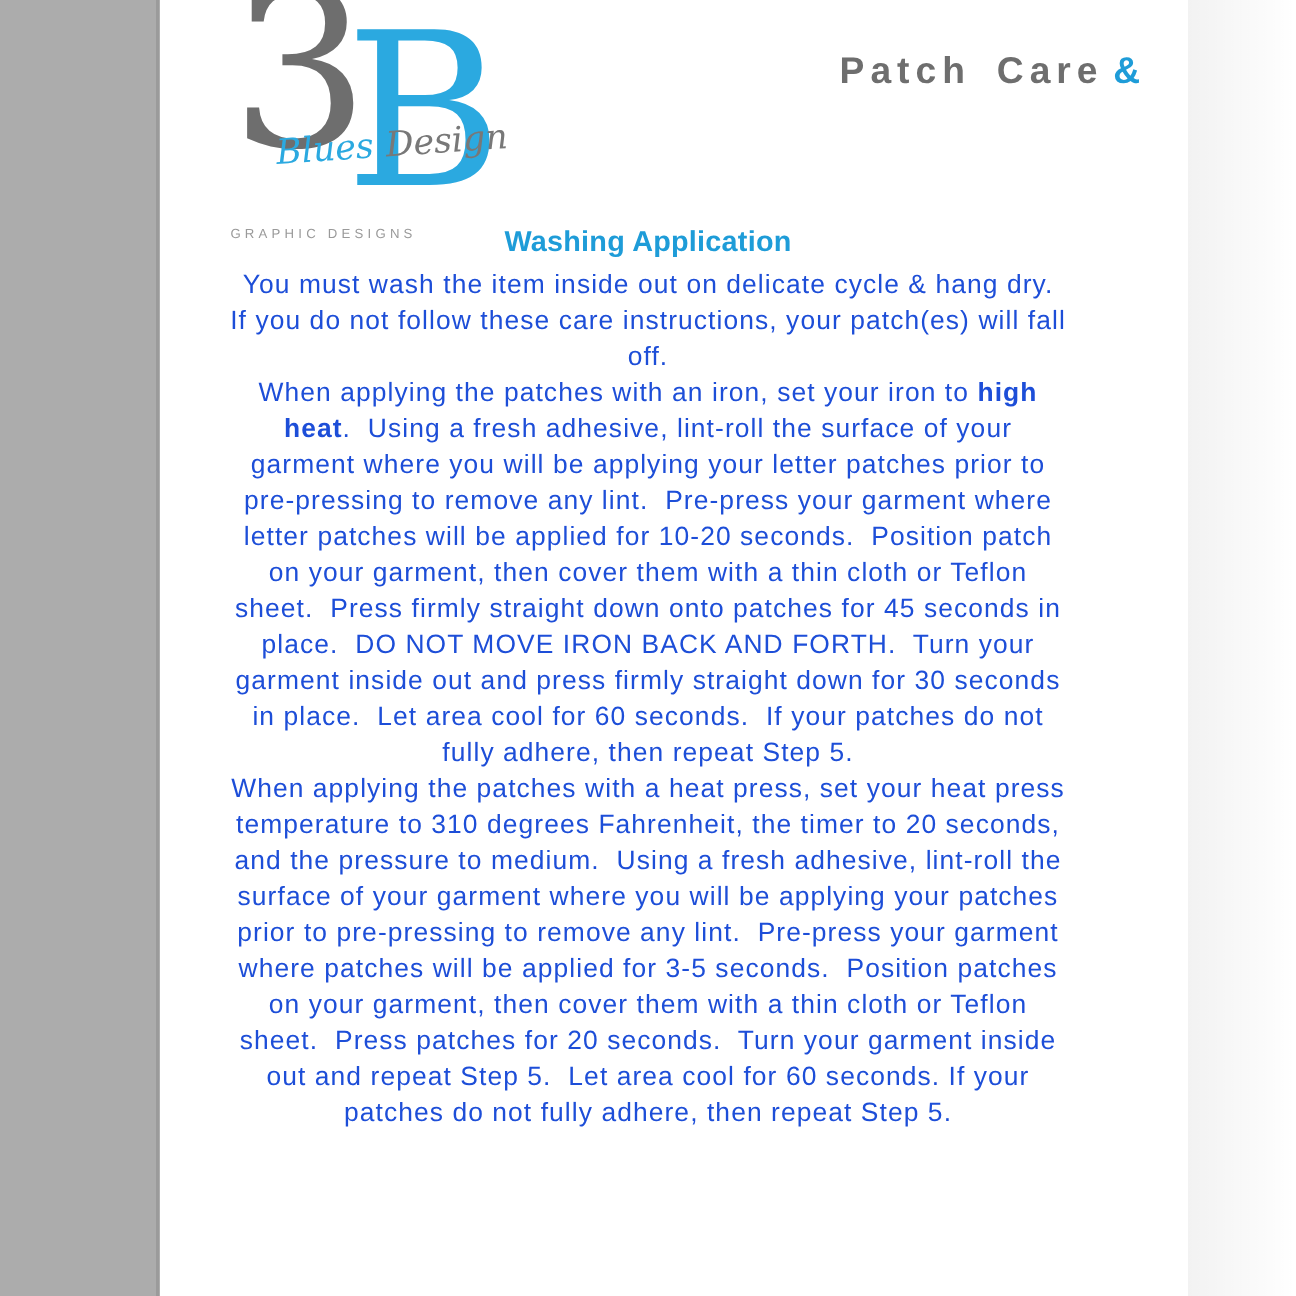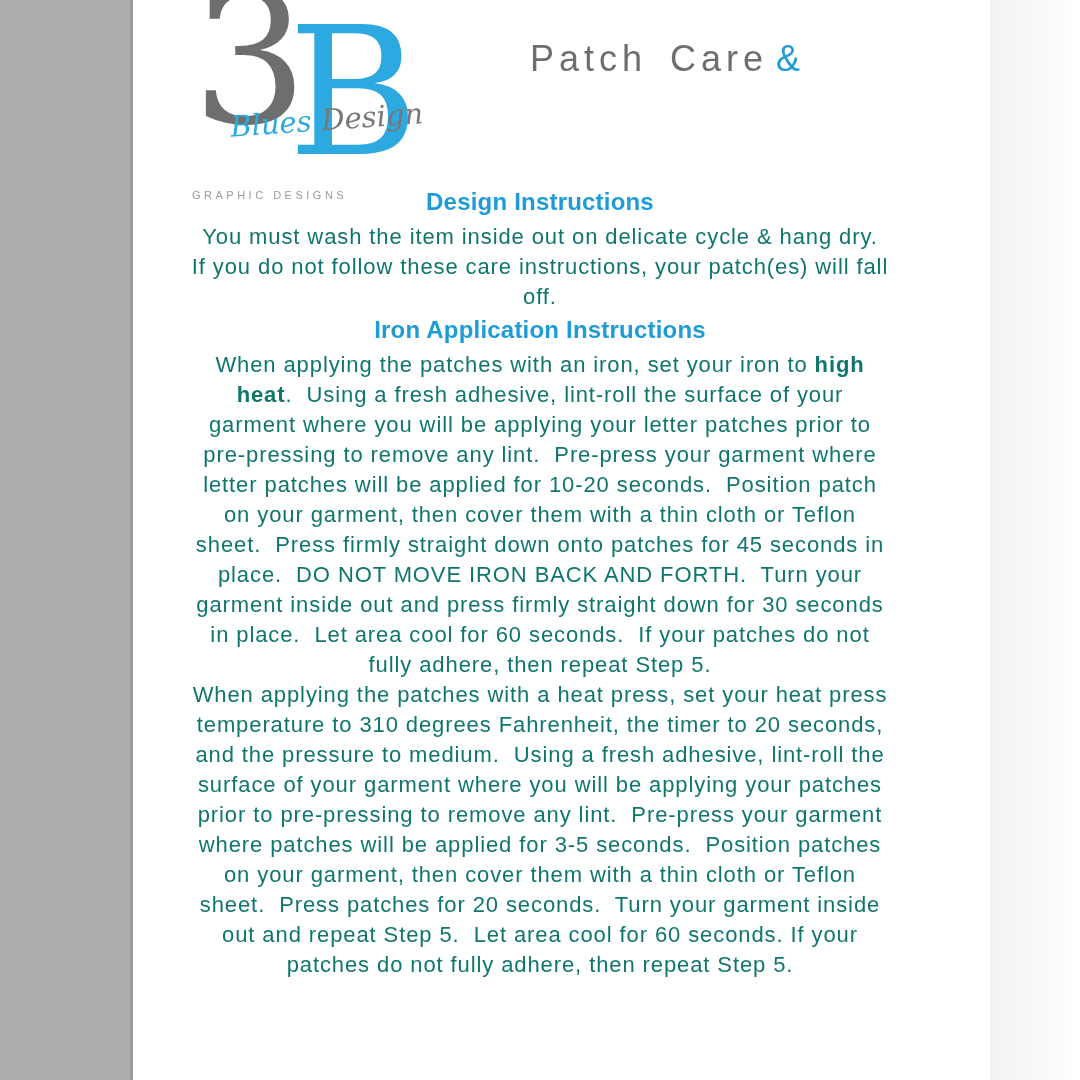--- a/index.html
+++ b/index.html
@@ -61,9 +61,9 @@
   .page-title {
     position: absolute; left: 380px; top: 40px;
     width: 570px;
-    text-align: center;
-    font-weight: normal;
-    font-size: 36px;
+    text-align: right;
+    font-weight: bold;
+    font-size: 31px;
     line-height: 38px;
     letter-spacing: 5px;
     word-spacing: 8px;

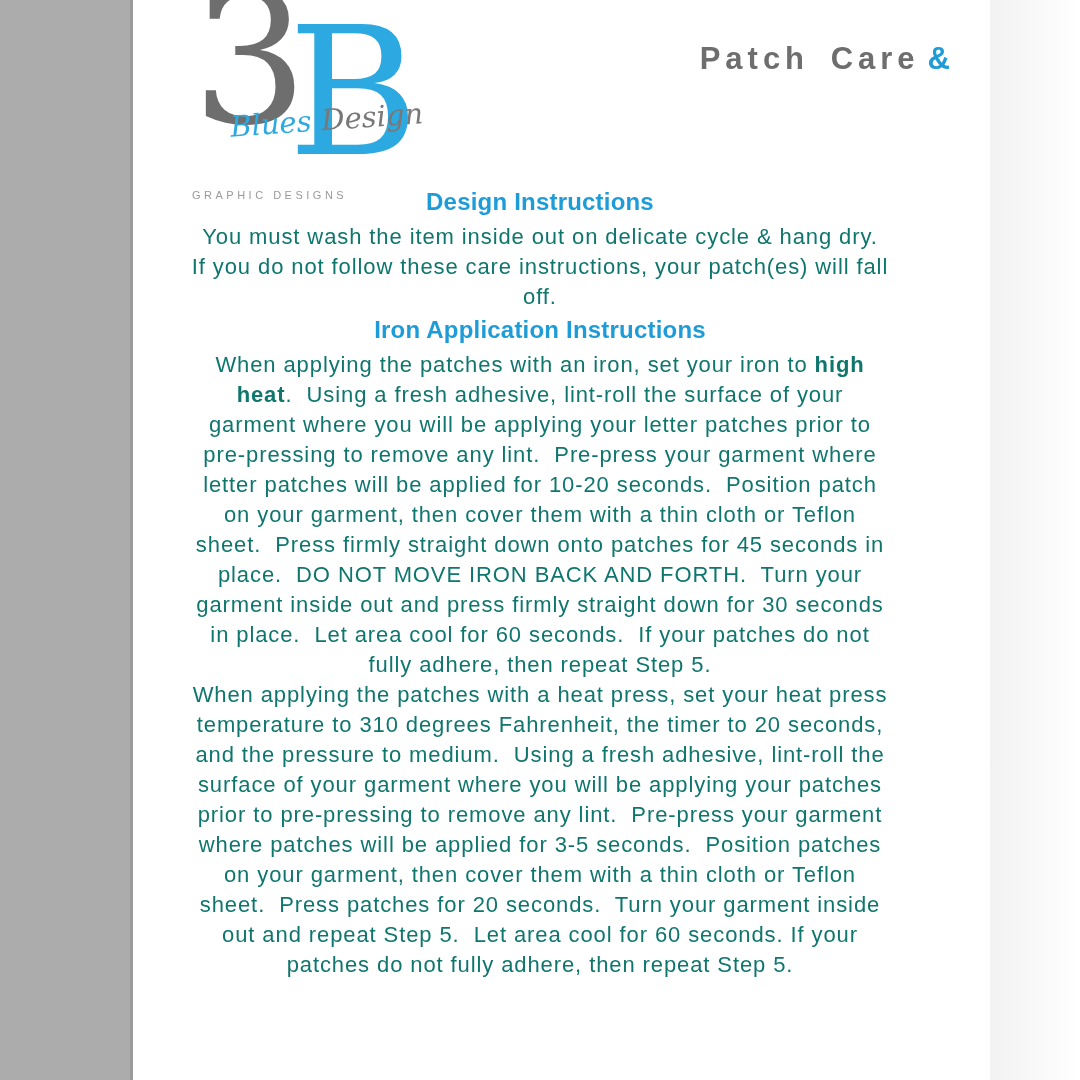--- a/index.html
+++ b/index.html
@@ -119,7 +119,7 @@
 <div class="main">
   <div class="col">
 
-    <h2 class="section-heading">Design Instructions</h2>
+    <h2 class="section-heading">Washing Application</h2>
     <p class="body-text">You must wash the item inside out on delicate cycle &amp; hang dry.  If you do not follow these care instructions, your patch(es) will fall off.</p>
 
     <h2 class="section-heading">Iron Application Instructions</h2>

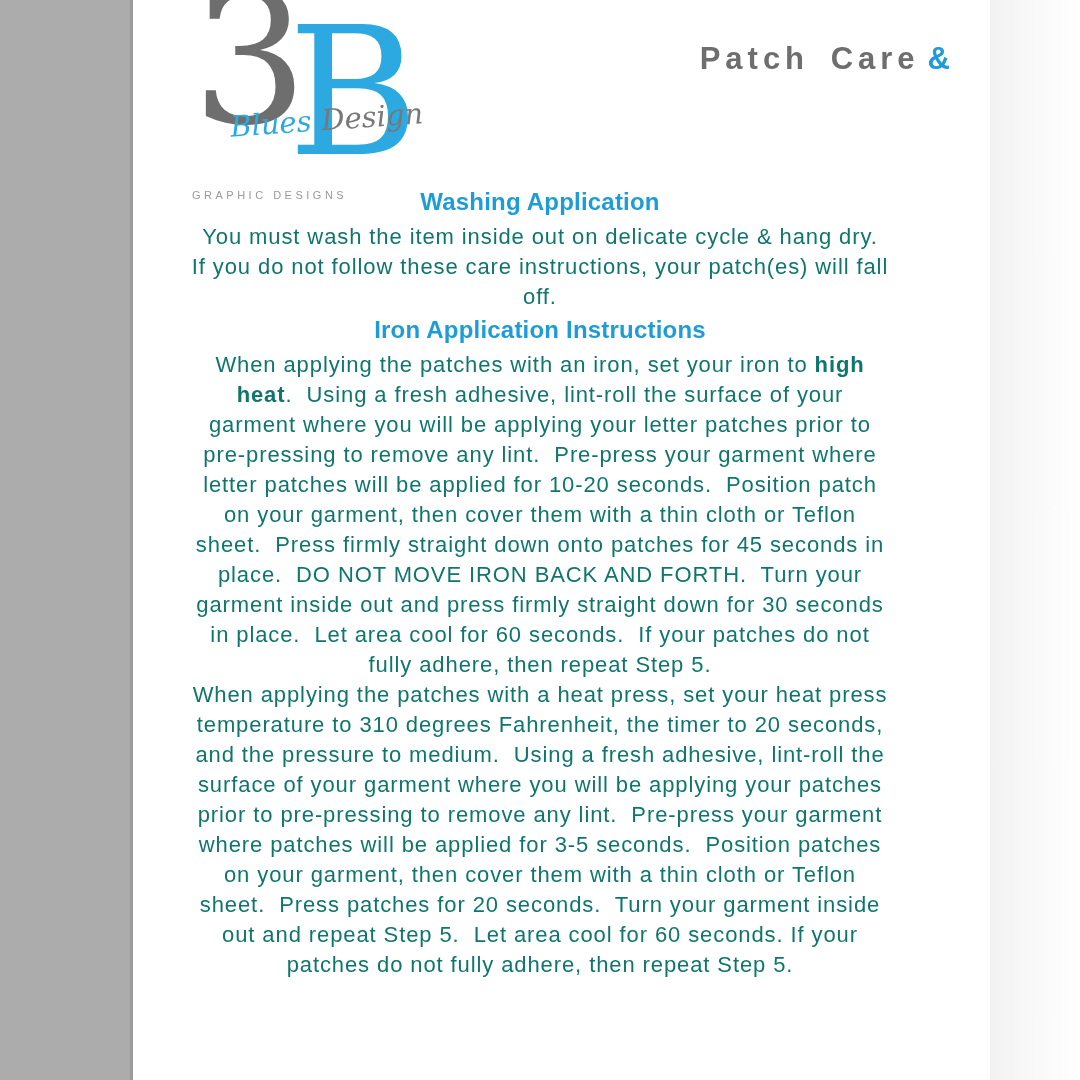--- a/index.html
+++ b/index.html
@@ -93,7 +93,7 @@
     font-size: 22px;
     line-height: 30px;
     letter-spacing: 0.9px;
-    color: #0f766e;
+    color: #1d4ed8;
     margin: 0;
     white-space: pre-wrap;
   }

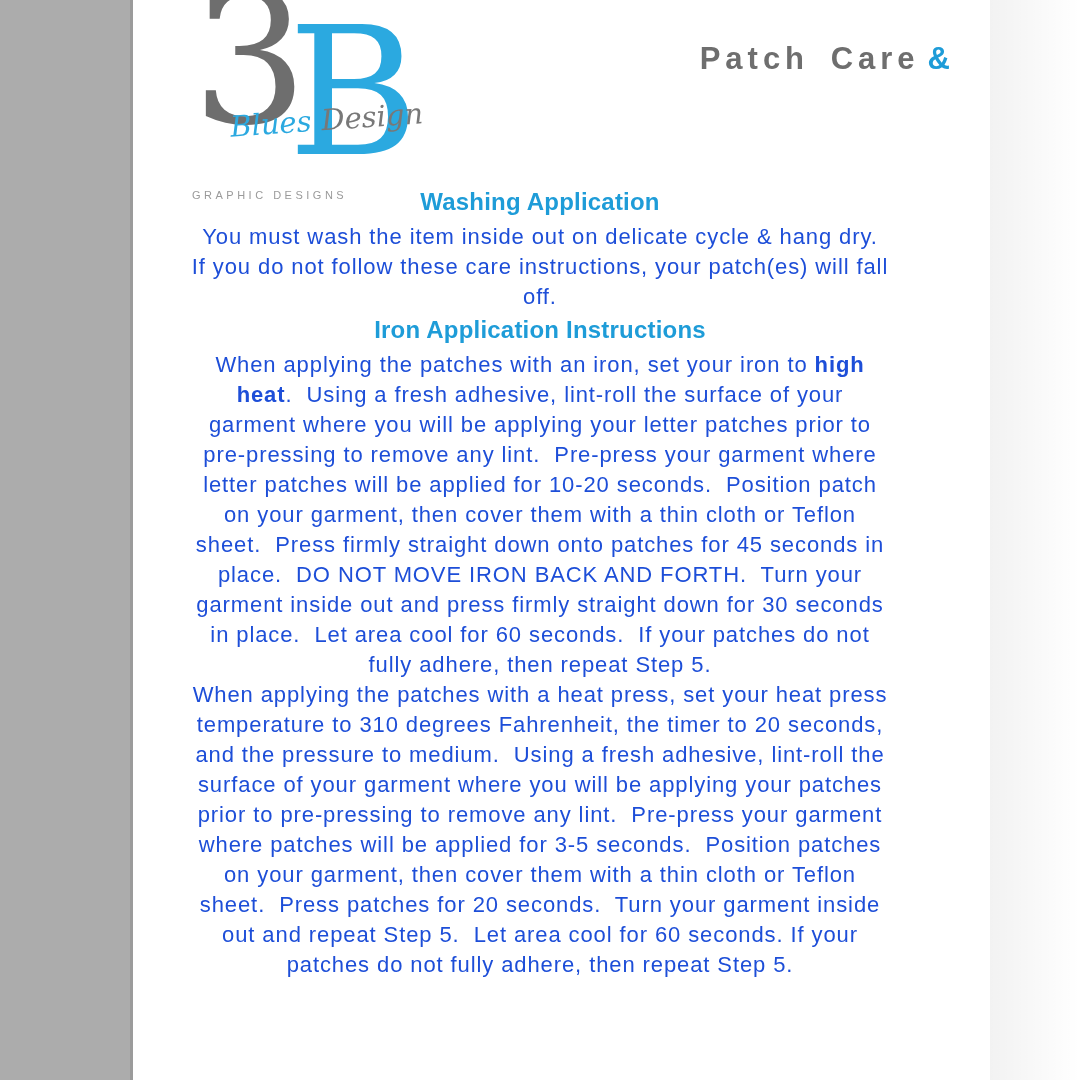--- a/index.html
+++ b/index.html
@@ -122,7 +122,6 @@
     <h2 class="section-heading">Washing Application</h2>
     <p class="body-text">You must wash the item inside out on delicate cycle &amp; hang dry.  If you do not follow these care instructions, your patch(es) will fall off.</p>
 
-    <h2 class="section-heading">Iron Application Instructions</h2>
     <p class="body-text"><span>When applying the patches with an iron, set your iron to </span><b>high heat</b><span>.  Using a fresh adhesive, lint-roll the surface of your garment where you will be applying your letter patches prior to pre-pressing to remove any lint.  Pre-press your garment where letter patches will be applied for 10-20 seconds.  Position patch on your garment, then cover them with a thin cloth or Teflon sheet.  Press firmly straight down onto patches for 45 seconds in place.  DO NOT MOVE IRON BACK AND FORTH.  Turn your garment inside out and press firmly straight down for 30 seconds in place.  Let area cool for 60 seconds.  If your patches do not fully adhere, then repeat Step 5.</span></p>
 
     <p class="body-text">When applying the patches with a heat press, set your heat press temperature to 310 degrees Fahrenheit, the timer to 20 seconds, and the pressure to medium.  Using a fresh adhesive, lint-roll the surface of your garment where you will be applying your patches prior to pre-pressing to remove any lint.  Pre-press your garment where patches will be applied for 3-5 seconds.  Position patches on your garment, then cover them with a thin cloth or Teflon sheet.  Press patches for 20 seconds.  Turn your garment inside out and repeat Step 5.  Let area cool for 60 seconds. If your patches do not fully adhere, then repeat Step 5.</p>

